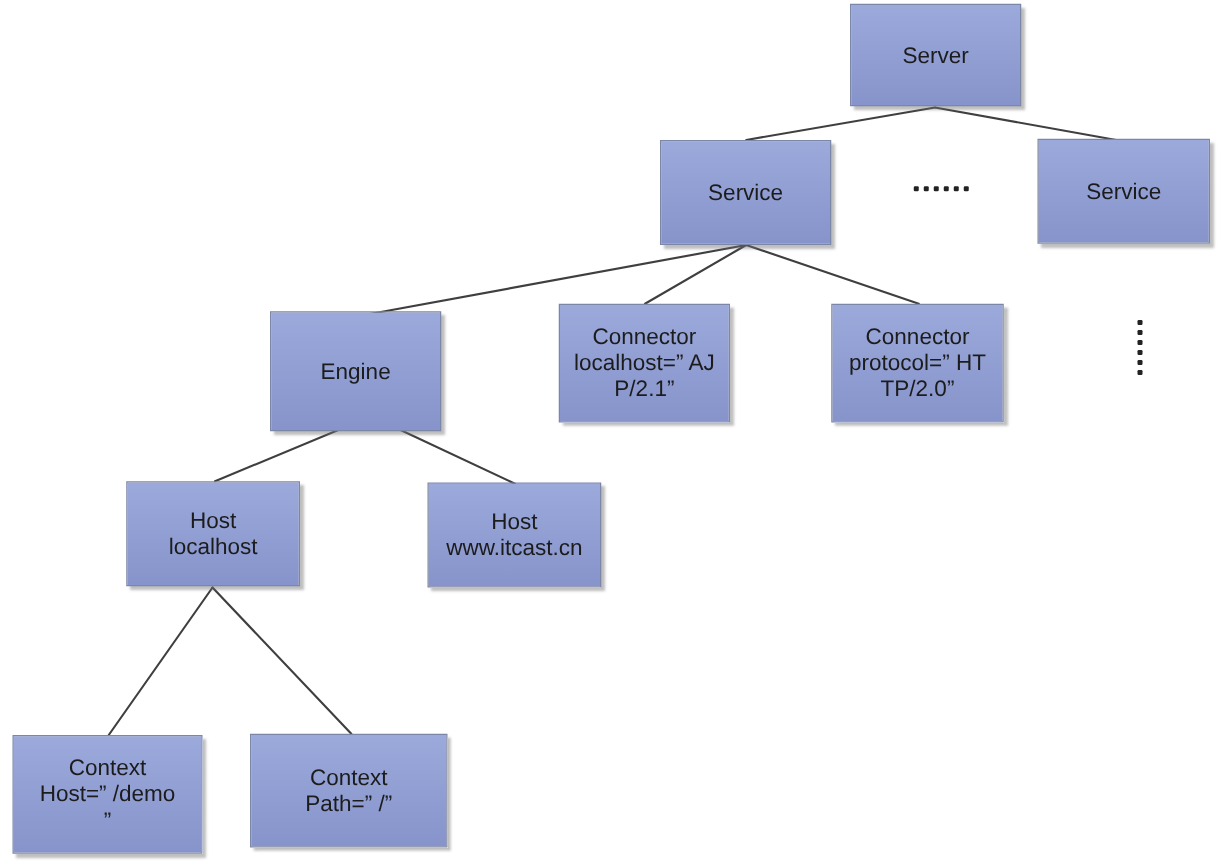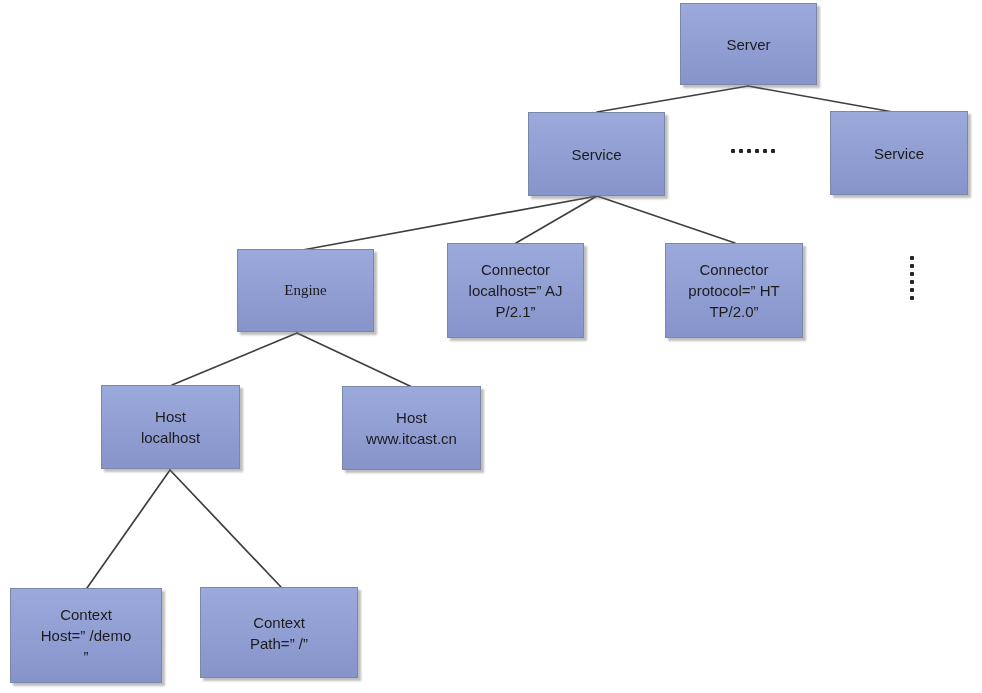--- a/index.html
+++ b/index.html
@@ -39,7 +39,7 @@
     border: 1px solid var(--node_border, #7c86a6);
     box-shadow: 3px 3px 2px rgba(110, 110, 110, 0.45);
     color: var(--text, #1c1c1c);
-    font-size: 15px;
+    font-size: 18px;
     text-align: center;
   }
   .node-line {

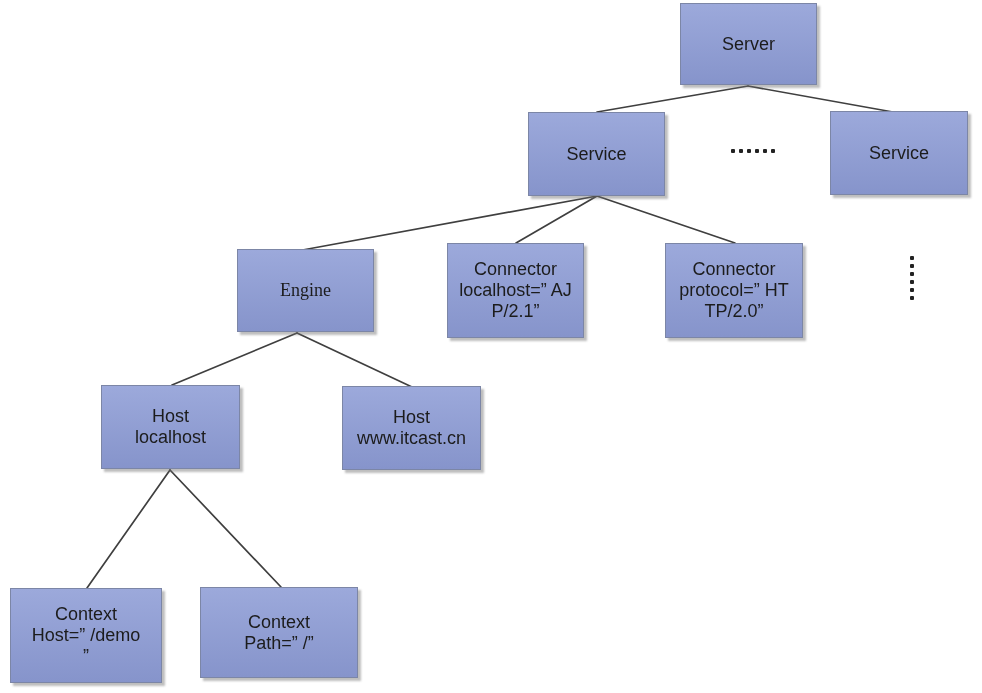--- a/index.html
+++ b/index.html
@@ -89,7 +89,7 @@
     <div class="node" style="left: 830px; top: 111px; width: 138px; height: 84px;">
       <div class="node-line">Service</div>
     </div>
-    <div class="node" style="left: 237px; top: 249px; width: 137px; height: 83px; font-family: Liberation Serif, serif;">
+    <div class="node" style="left: 216px; top: 249px; width: 137px; height: 96px;">
       <div class="node-line">Engine</div>
     </div>
     <div class="node" style="left: 447px; top: 243px; width: 137px; height: 95px;">

